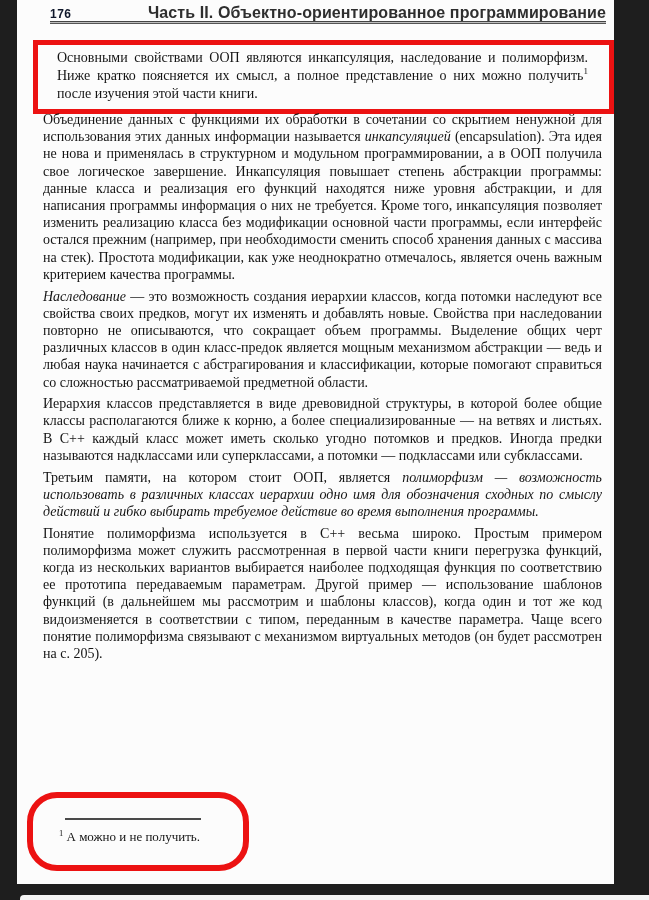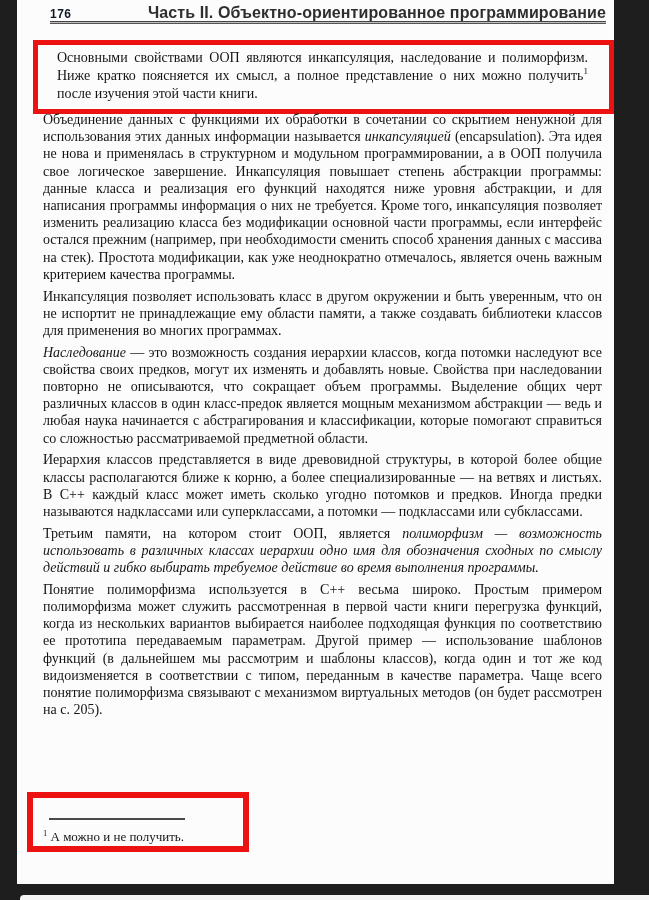--- a/index.html
+++ b/index.html
@@ -72,7 +72,6 @@
 
   <div class="bodytext" id="body-paragraphs">
       <p class="para"><span>Объединение данных с функциями их обработки в сочетании со скрытием ненужной для использования этих данных информации называется </span><em>инкапсуляцией</em><span> (encapsulation). Эта идея не нова и применялась в структурном и модульном программировании, а в ООП получила свое логическое завершение. Инкапсуляция повышает степень абстракции программы: данные класса и реализация его функций находятся ниже уровня абстракции, и для написания программы информация о них не требуется. Кроме того, инкапсуляция позволяет изменить реализацию класса без модификации основной части программы, если интерфейс остался прежним (например, при необходимости сменить способ хранения данных с массива на стек). Простота модификации, как уже неоднократно отмечалось, является очень важным критерием качества программы.</span></p>
-      <p class="para"><span>Инкапсуляция позволяет использовать класс в другом окружении и быть уверенным, что он не испортит не принадлежащие ему области памяти, а также создавать библиотеки классов для применения во многих программах.</span></p>
       <p class="para"><em>Наследование</em><span> — это возможность создания иерархии классов, когда потомки наследуют все свойства своих предков, могут их изменять и добавлять новые. Свойства при наследовании повторно не описываются, что сокращает объем программы. Выделение общих черт различных классов в один класс-предок является мощным механизмом абстракции — ведь и любая наука начинается с абстрагирования и классификации, которые помогают справиться со сложностью рассматриваемой предметной области.</span></p>
       <p class="para"><span>Иерархия классов представляется в виде древовидной структуры, в которой более общие классы располагаются ближе к корню, а более специализированные — на ветвях и листьях. В C++ каждый класс может иметь сколько угодно потомков и предков. Иногда предки называются надклассами или суперклассами, а потомки — подклассами или субклассами.</span></p>
       <p class="para"><span>Третьим памяти, на котором стоит ООП, является </span><em>полиморфизм — возможность использовать в различных классах иерархии одно имя для обозначения сходных по смыслу действий и гибко выбирать требуемое действие во время выполнения программы.</em></p>

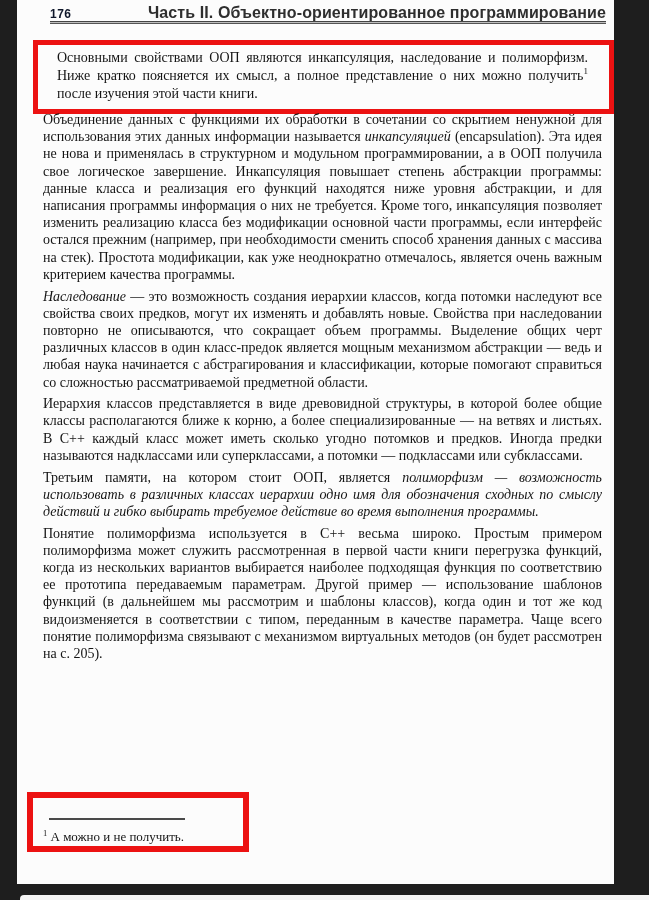--- a/index.html
+++ b/index.html
@@ -35,8 +35,8 @@
     padding:4px 21px 6px 19px;
   }
   .fn-box{
-    position:absolute;left:10px;top:792px;width:222px;height:60px;
-    border-width:6px;padding:20px 8px 0 10px;
+    position:absolute;left:10px;top:792px;width:222px;height:79px;
+    border-width:6px;padding:20px 8px 0 26px;border-radius:30px;
   }
   
   .para{

